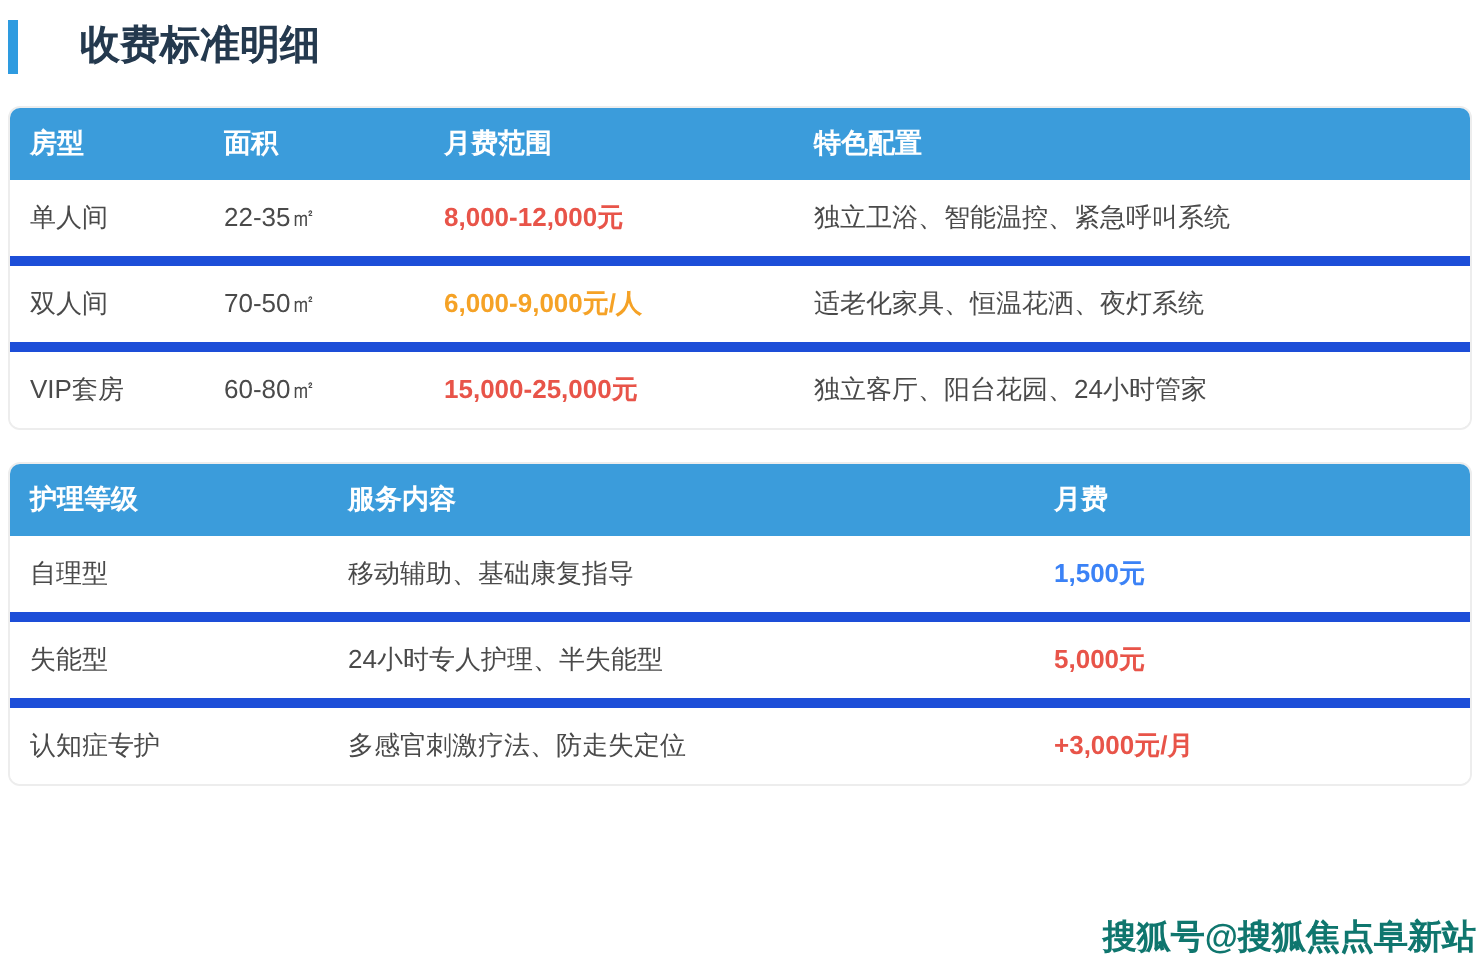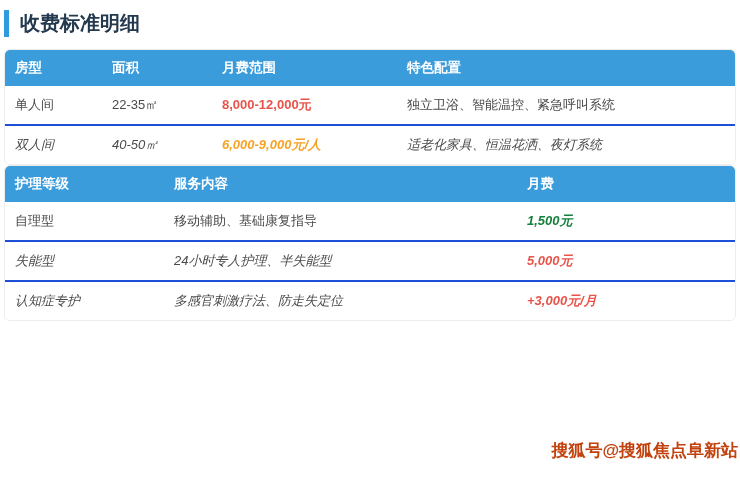--- a/index.html
+++ b/index.html
@@ -21,7 +21,8 @@
   .title-row {
     display: flex;
     align-items: flex-start;
-    margin: 2px 0 12px 0;
+    margin: 2px 0 0 0;
+    gap: 20px;
   }
   .title-accent-bar {
     width: 5px;

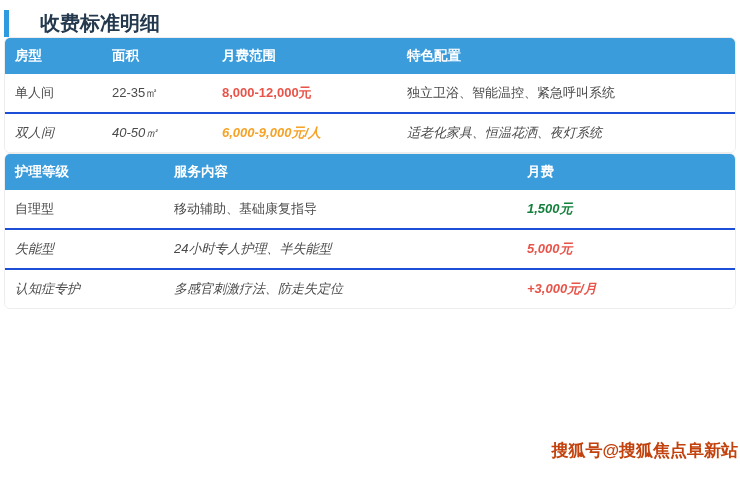--- a/index.html
+++ b/index.html
@@ -46,6 +46,7 @@
     line-height: 16px;
   }
   .table-wrap {
+    margin-top: 16px;
     border: 1px solid #ededed;
     border-radius: 6px;
     overflow: hidden;

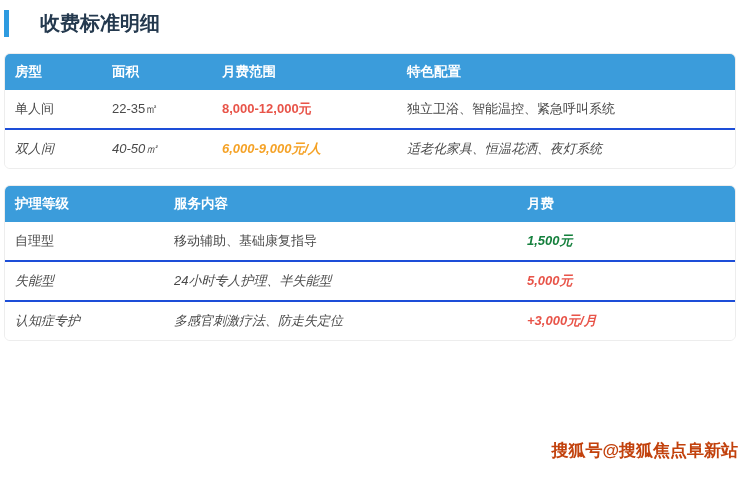--- a/index.html
+++ b/index.html
@@ -79,8 +79,7 @@
     overflow: hidden;
   }
   tbody tr + tr td {
-    border-top: 2px solid #1d4ed8;
-    font-style: italic;
+    border-top: 5px solid #1d4ed8;
   }
   .fee { font-weight: bold; }
   .fee-red    { color: #e85449; }

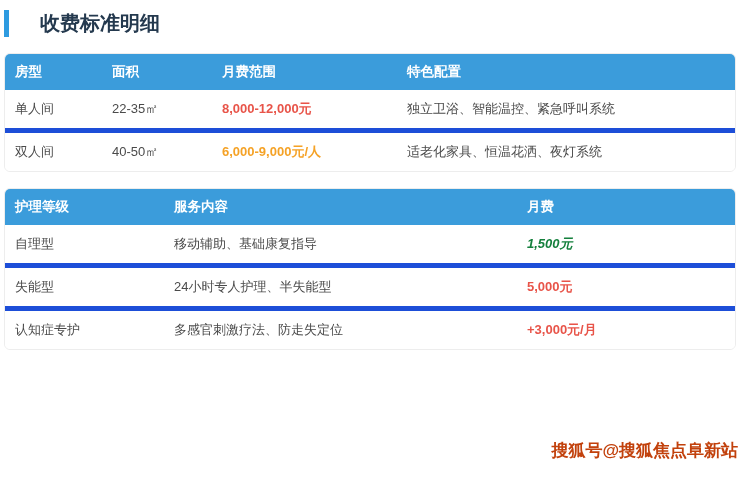--- a/index.html
+++ b/index.html
@@ -132,7 +132,7 @@
         </tr>
         <tr>
           <td>双人间</td>
-          <td>40-50㎡</td>
+          <td>70-50㎡</td>
           <td class="fee fee-orange">6,000-9,000元/人</td>
           <td>适老化家具、恒温花洒、夜灯系统</td>
         </tr>

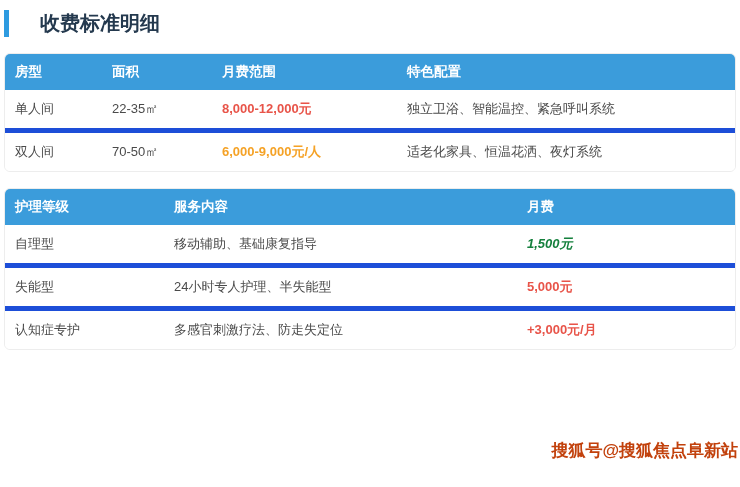--- a/index.html
+++ b/index.html
@@ -136,6 +136,12 @@
           <td class="fee fee-orange">6,000-9,000元/人</td>
           <td>适老化家具、恒温花洒、夜灯系统</td>
         </tr>
+        <tr>
+          <td>VIP套房</td>
+          <td>60-80㎡</td>
+          <td class="fee fee-red">15,000-25,000元</td>
+          <td>独立客厅、阳台花园、24小时管家</td>
+        </tr>
       </tbody>
     </table>
   </div>

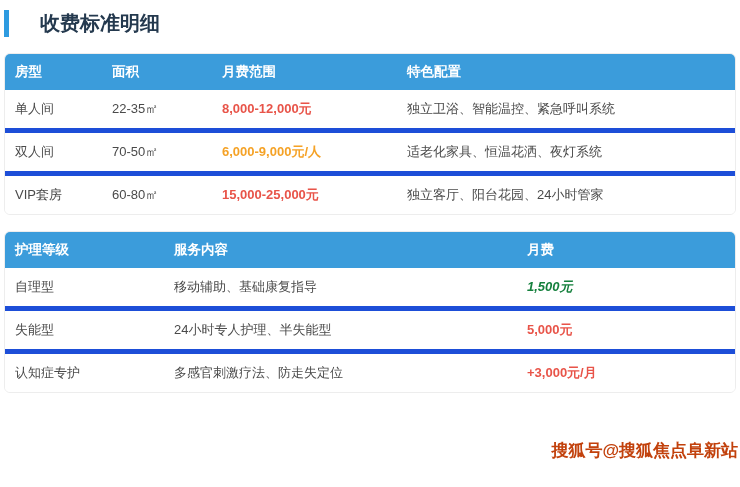--- a/index.html
+++ b/index.html
@@ -84,7 +84,7 @@
   .fee { font-weight: bold; }
   .fee-red    { color: #e85449; }
   .fee-orange { color: #f5a226; }
-  .fee-green  { color: #15803d; font-style: italic; }
+  .fee-green  { color: #3b82f6; }
   .watermark {
     position: absolute;
     right: 2px;

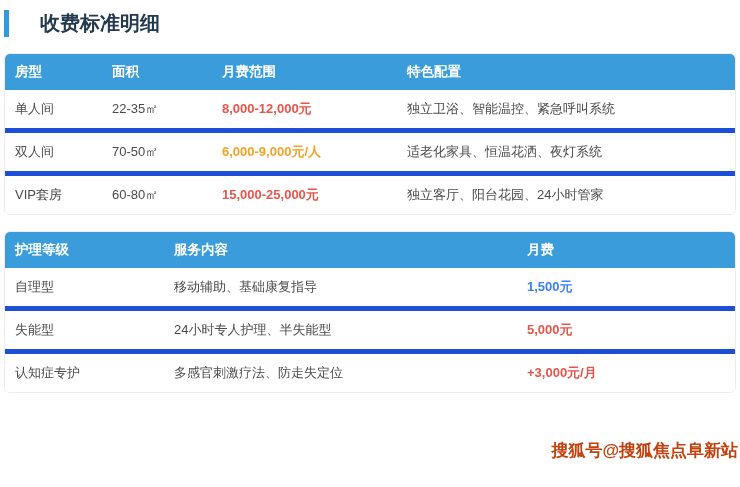--- a/index.html
+++ b/index.html
@@ -88,10 +88,10 @@
   .watermark {
     position: absolute;
     right: 2px;
-    bottom: 25px;
+    bottom: 7px;
     font-size: 17px;
     font-weight: bold;
-    color: #c2410c;
+    color: #0f766e;
     white-space: nowrap;
     z-index: 10;
   }

